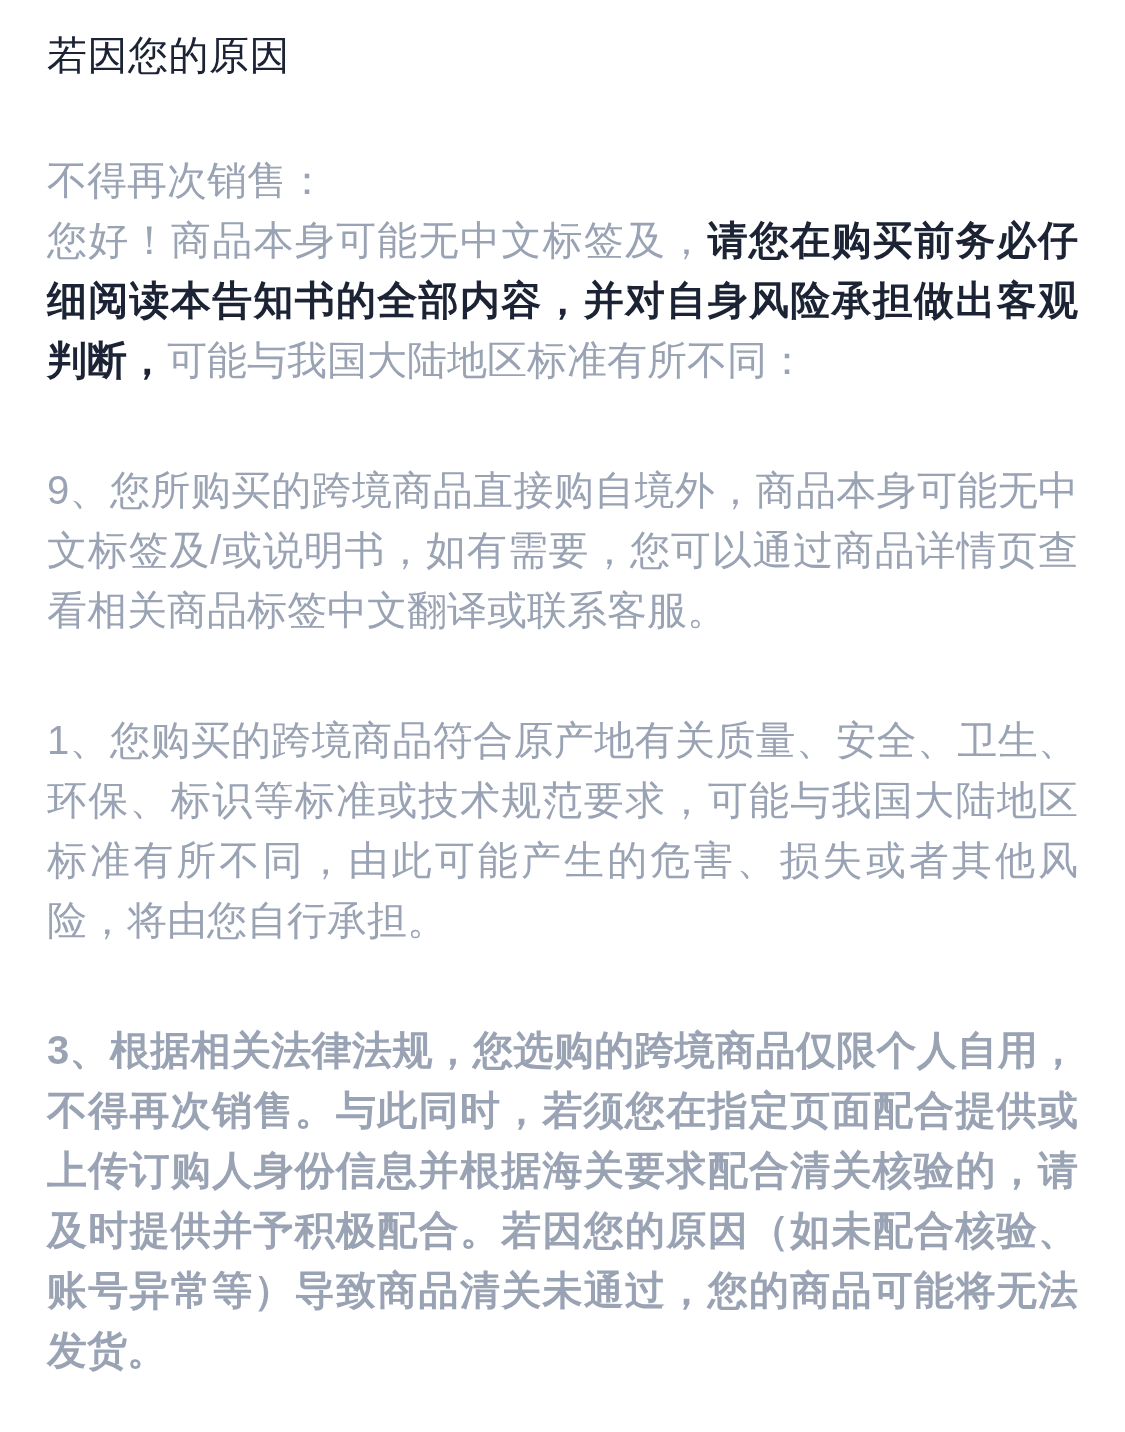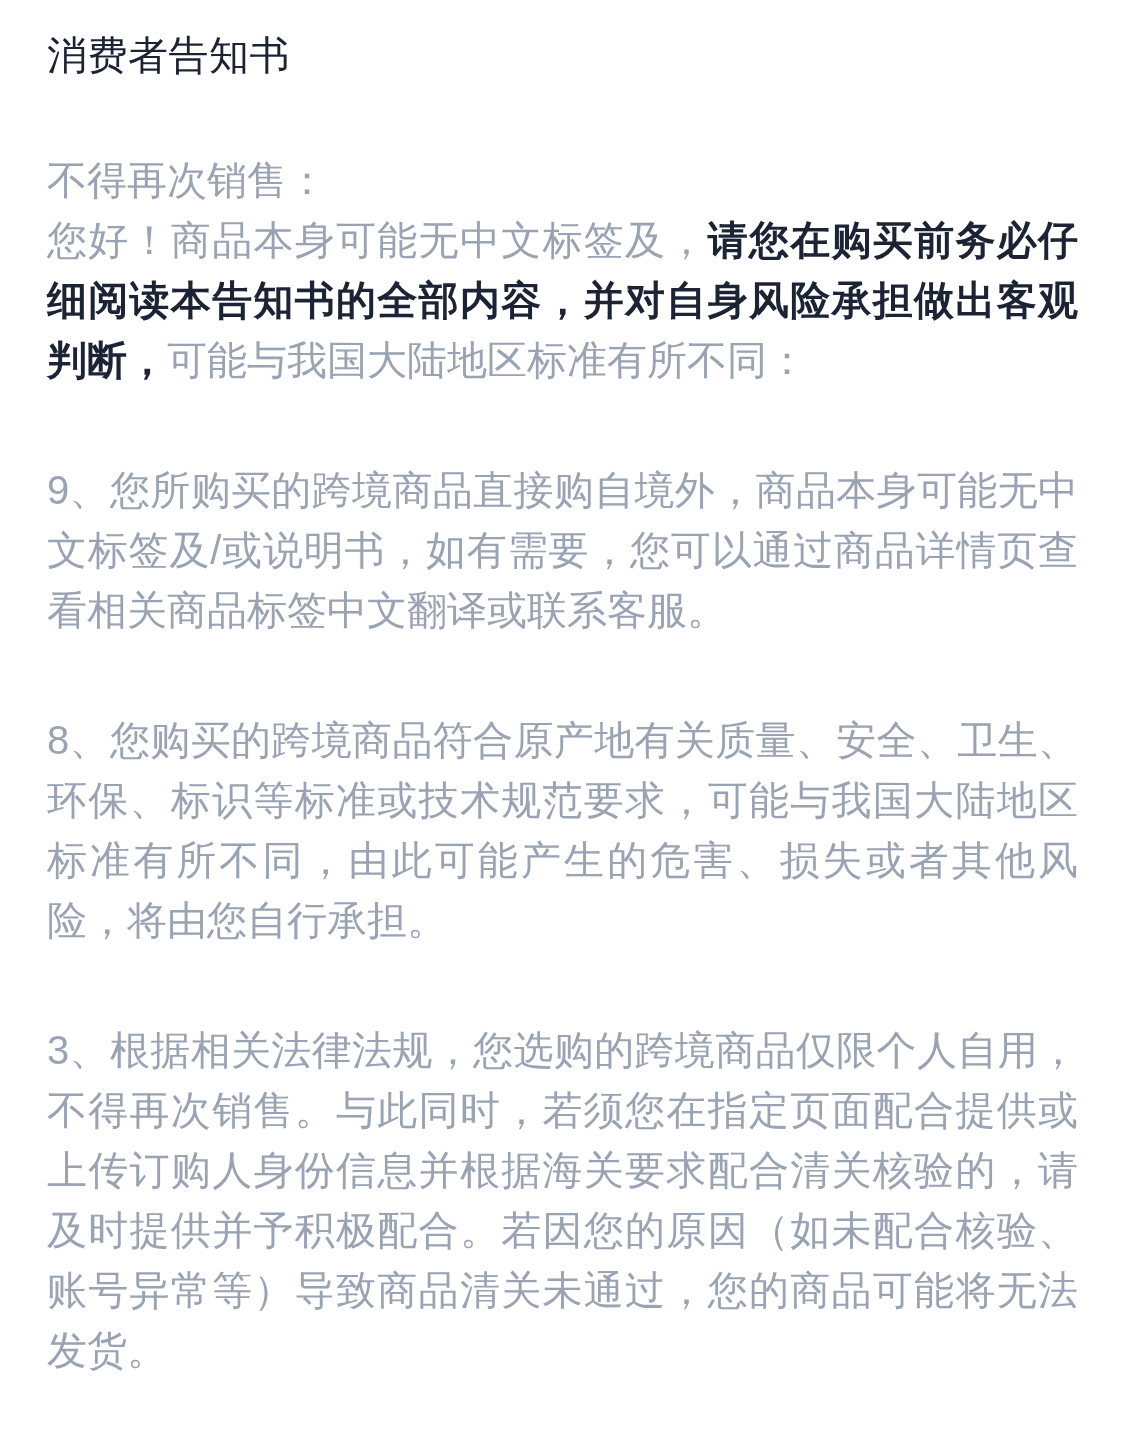--- a/index.html
+++ b/index.html
@@ -55,7 +55,7 @@
 
 <div class="page">
 
-  <h1 class="title">消费者告知书</h1>
+  <h1 class="title">若因您的原因</h1>
 
   <div class="body-text">
 

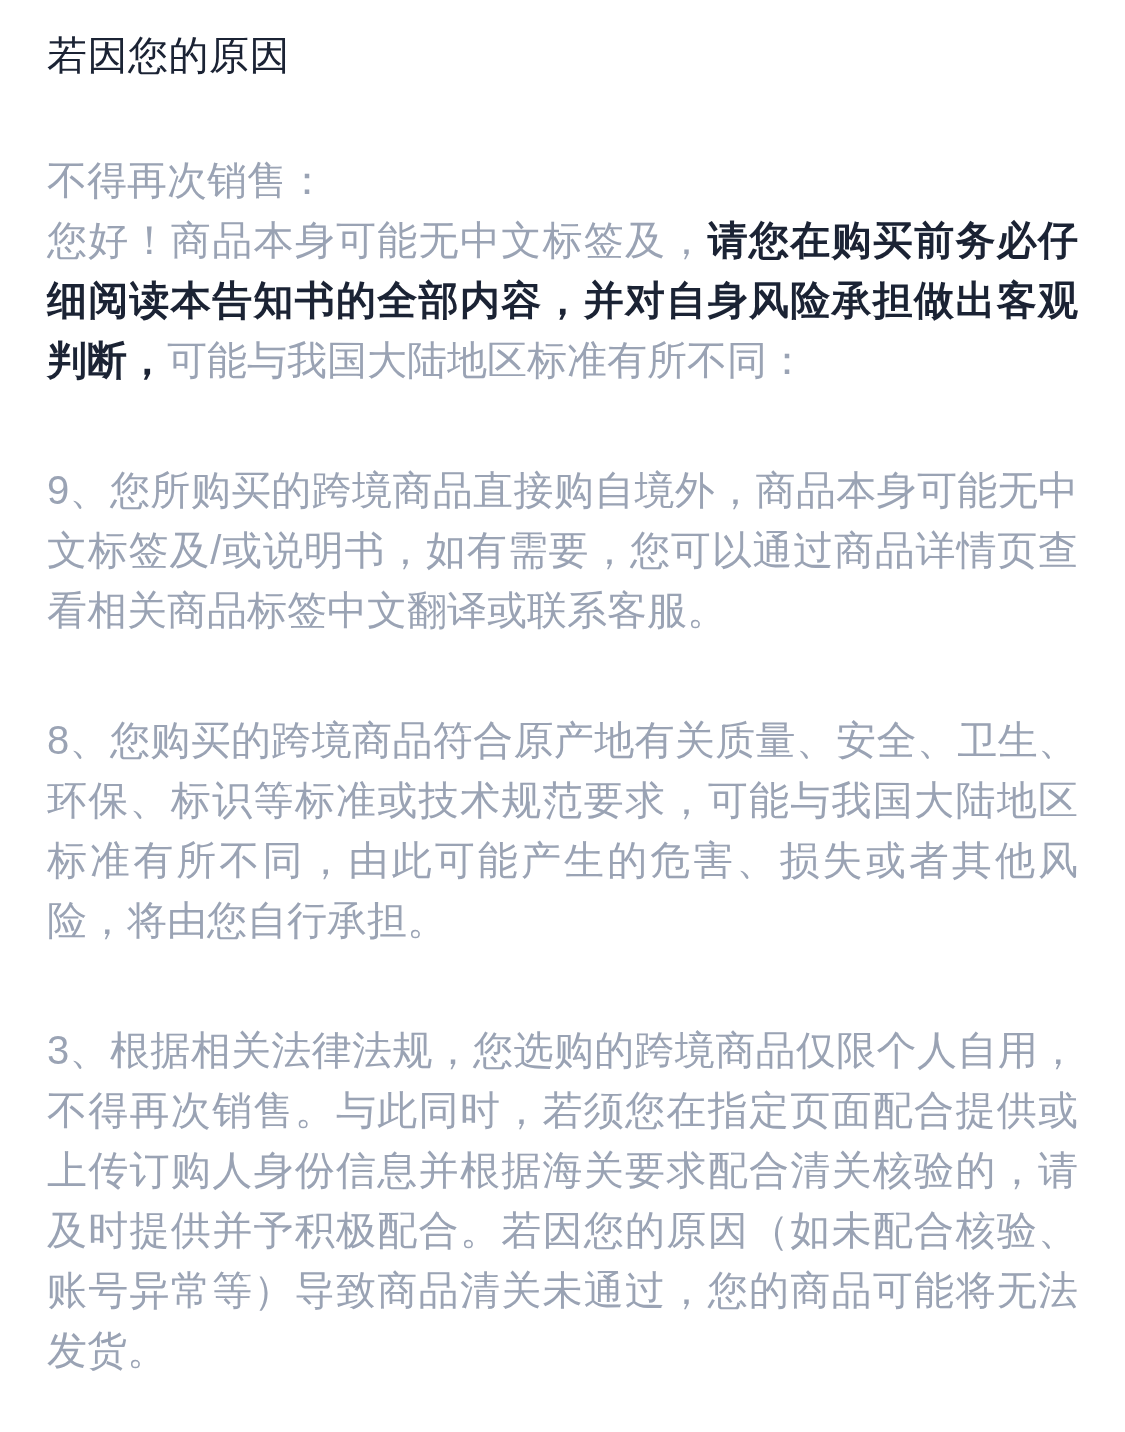--- a/index.html
+++ b/index.html
@@ -63,7 +63,7 @@
 
     <p class="para">9、您所购买的跨境商品直接购自境外，商品本身可能无中文标签及/或说明书，如有需要，您可以通过商品详情页查看相关商品标签中文翻译或联系客服。</p>
 
-    <p class="para">8、您购买的跨境商品符合原产地有关质量、安全、卫生、环保、标识等标准或技术规范要求，可能与我国大陆地区标准有所不同，由此可能产生的危害、损失或者其他风险，将由您自行承担。</p>
+    <p class="para">1、您购买的跨境商品符合原产地有关质量、安全、卫生、环保、标识等标准或技术规范要求，可能与我国大陆地区标准有所不同，由此可能产生的危害、损失或者其他风险，将由您自行承担。</p>
 
     <p class="para">3、根据相关法律法规，您选购的跨境商品仅限个人自用，不得再次销售。与此同时，若须您在指定页面配合提供或上传订购人身份信息并根据海关要求配合清关核验的，请及时提供并予积极配合。若因您的原因（如未配合核验、账号异常等）导致商品清关未通过，您的商品可能将无法发货。</p>
 

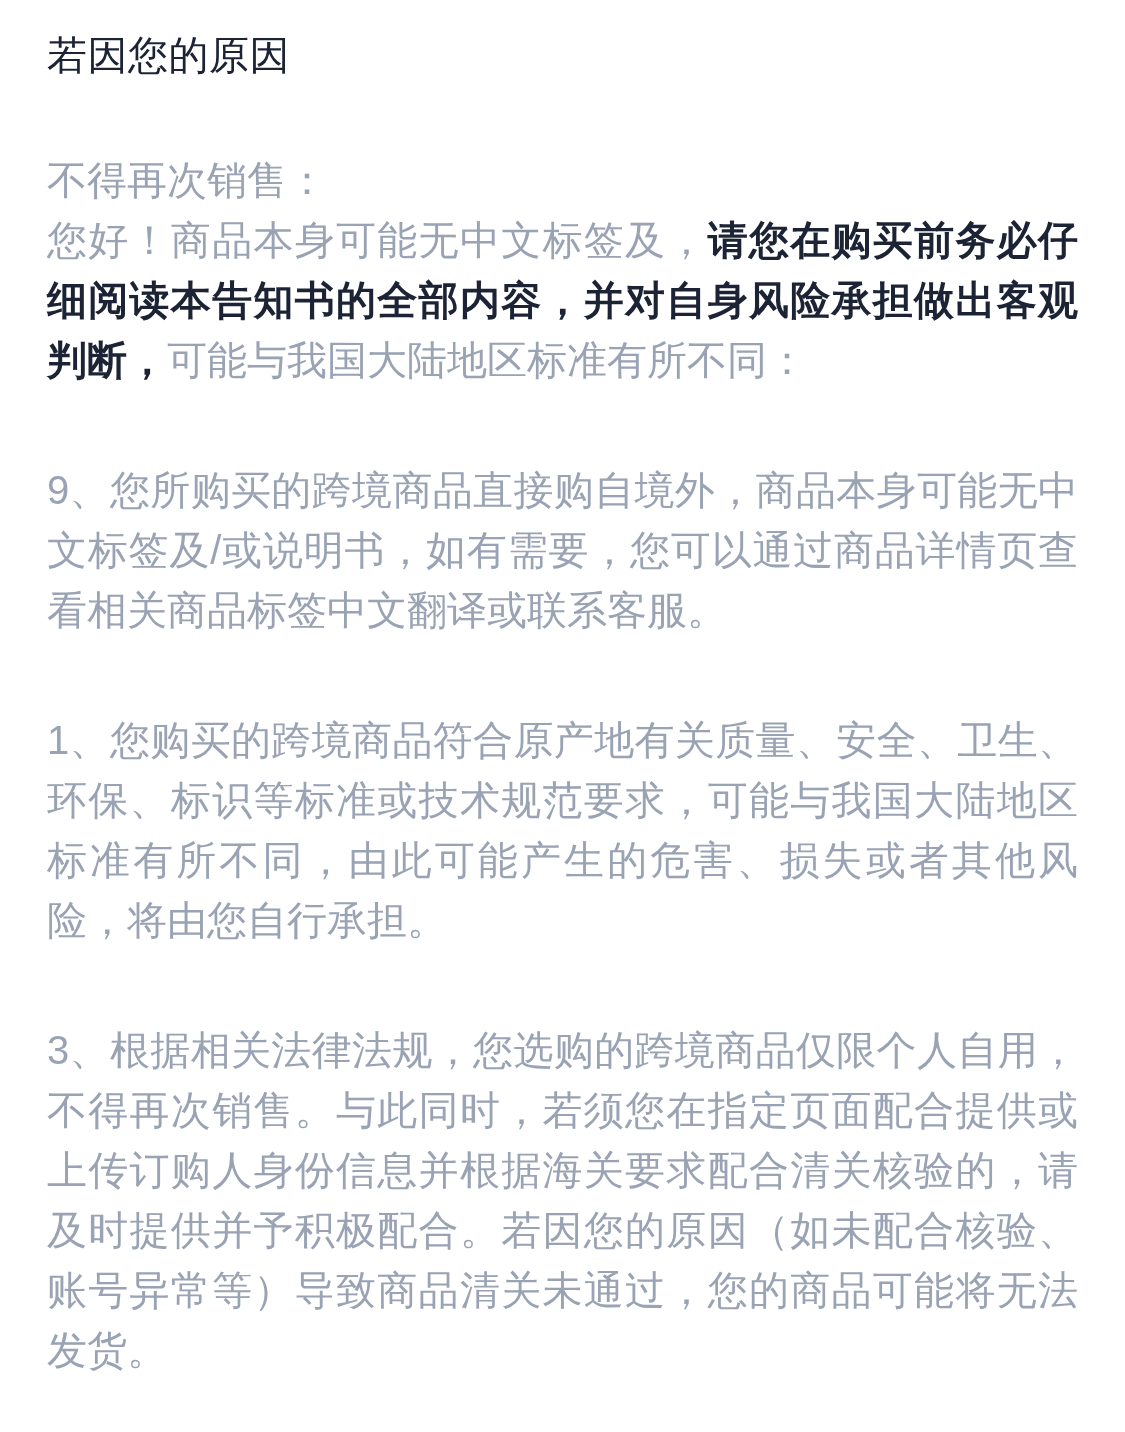--- a/index.html
+++ b/index.html
@@ -41,6 +41,7 @@
   }
   .para:last-child {
     margin-bottom: 0;
+    font-weight: bold;
   }
   .block {
     display: block;

